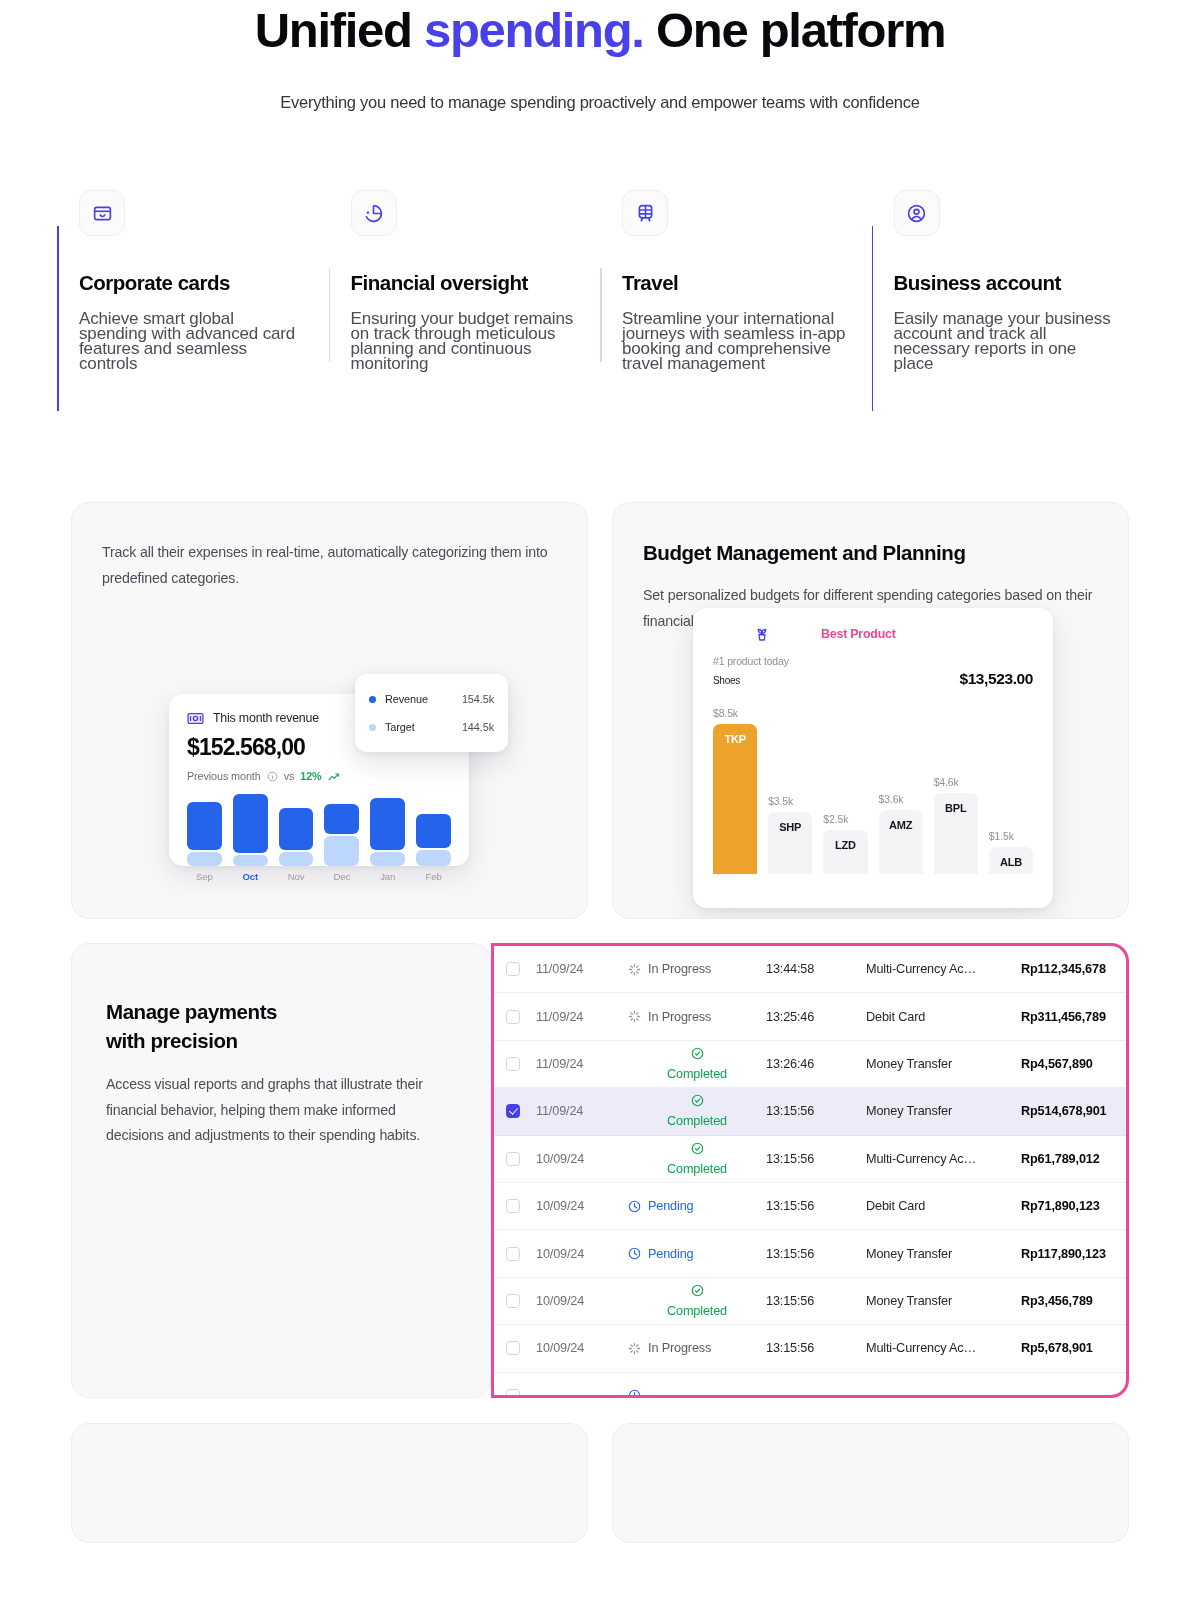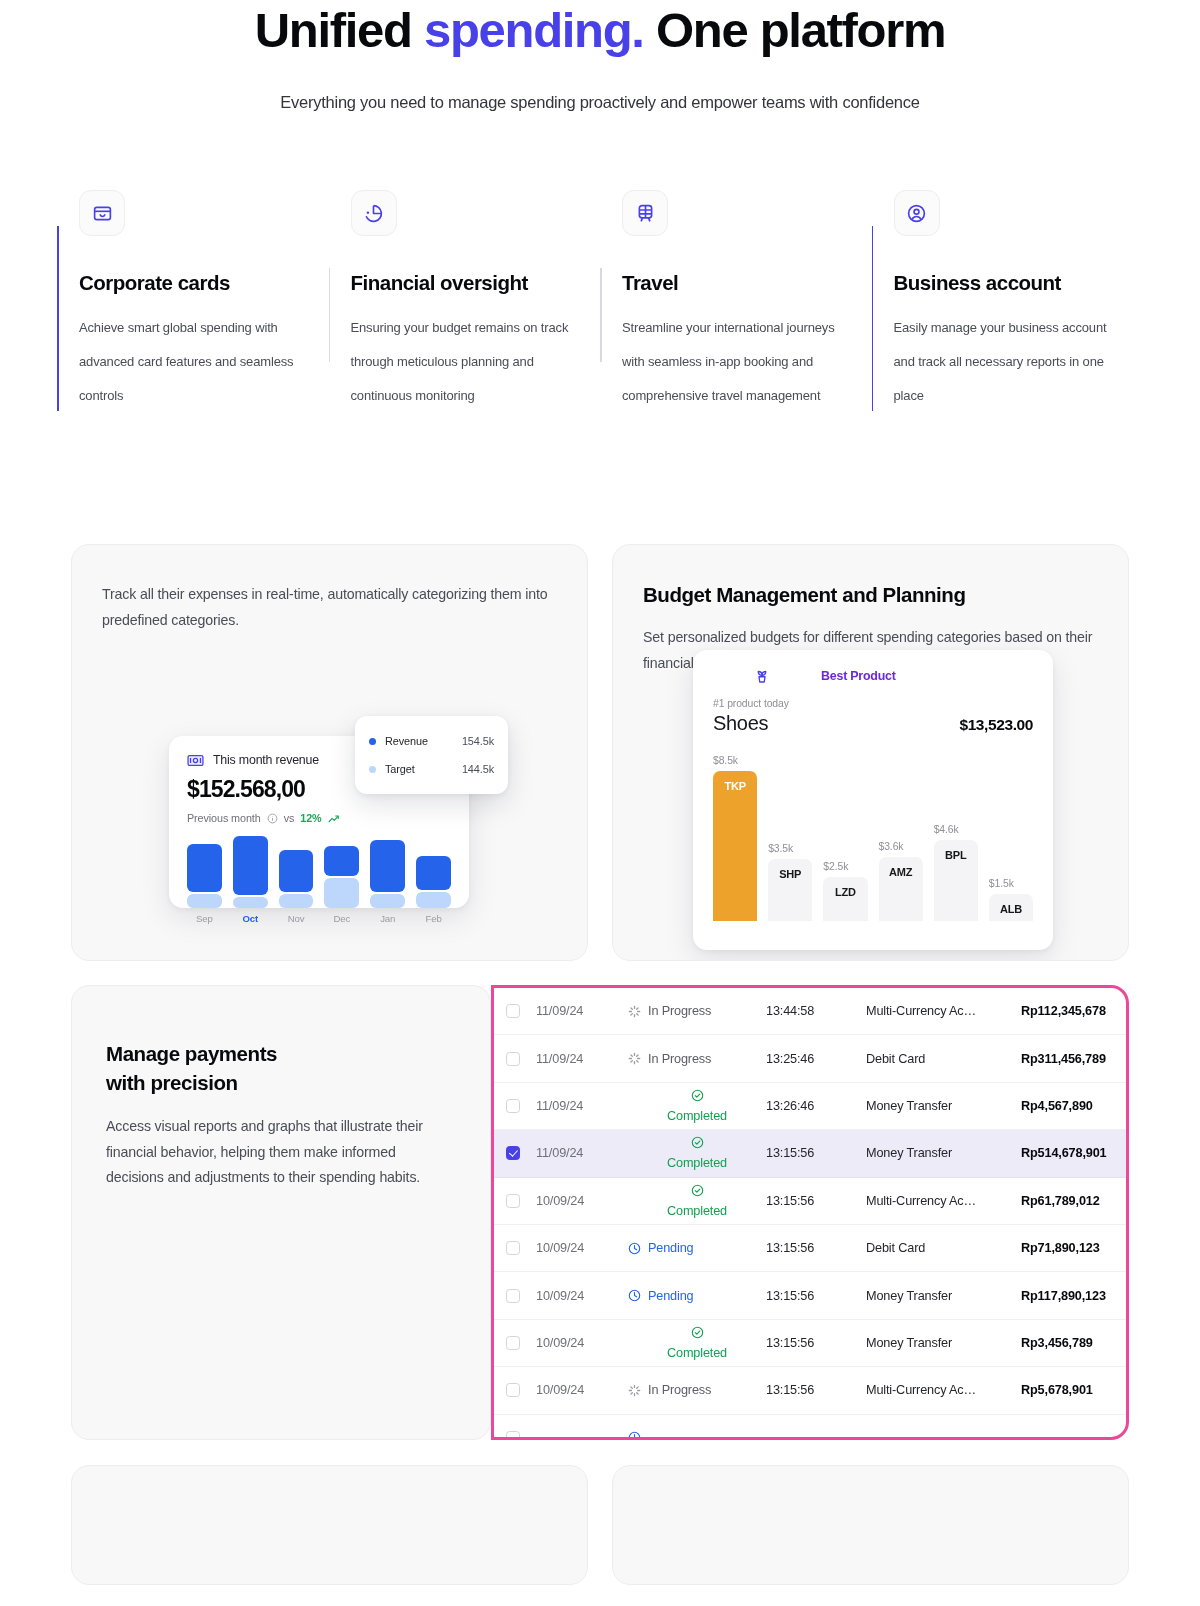--- a/index.html
+++ b/index.html
@@ -75,8 +75,8 @@
     margin-bottom: 15px;
   }
   .feat p {
-    font-size: 13px;
-    line-height: 34px;
+    font-size: 17px;
+    line-height: 15px;
     color: #4b4d56;
     letter-spacing: -0.15px;
   }

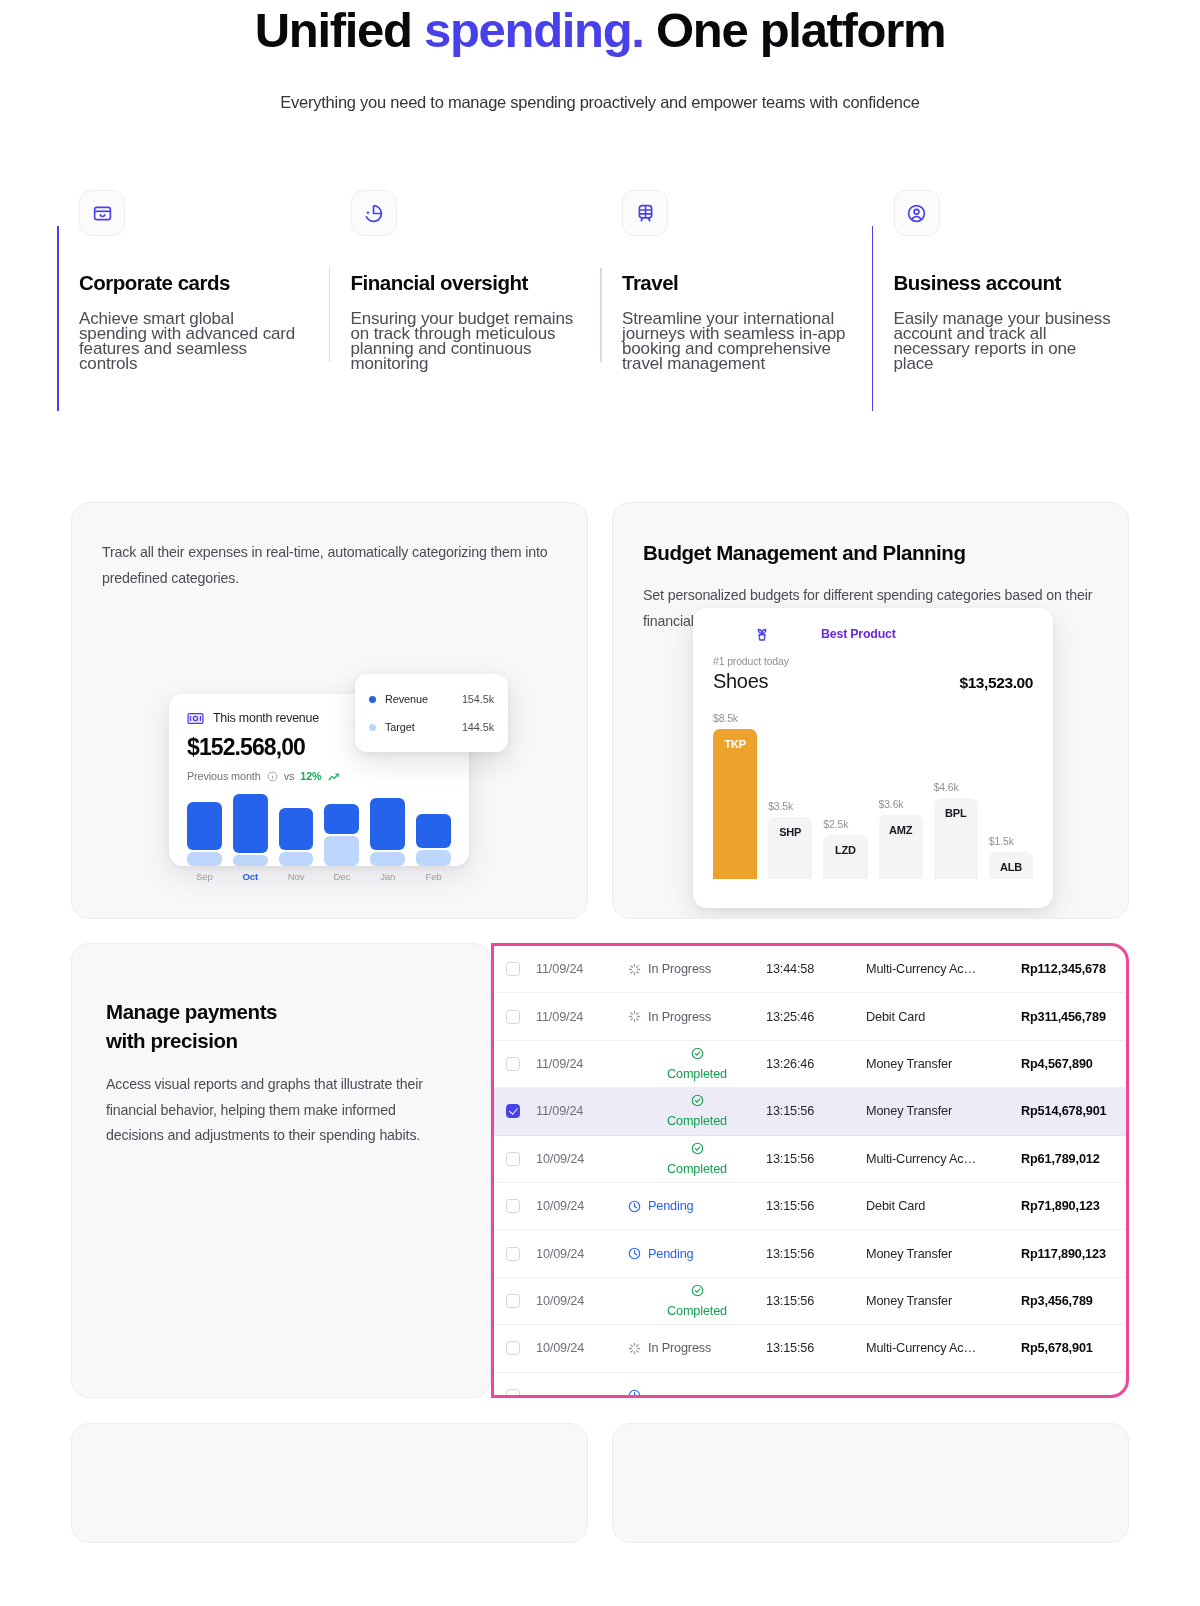--- a/index.html
+++ b/index.html
@@ -185,7 +185,7 @@
     overflow: hidden;
   }
   .bp-top { display: flex; align-items: center; gap: 10px; }
-  .bp-top span { font-size: 12.4px; font-weight: 700; letter-spacing: -0.2px; color: #6d28d9; margin-left: 40px; }
+  .bp-top span { font-size: 12.4px; font-weight: 700; letter-spacing: -0.2px; color: #ec4899; margin-left: 40px; }
   .bp-sub { margin-top: 13px; font-size: 10.4px; color: #8e8f97; letter-spacing: -0.1px; }
   .bp-line { margin-top: 3px; display: flex; align-items: baseline; justify-content: space-between; }
   .bp-name { font-size: 20px; letter-spacing: -0.3px; color: #16171c; }

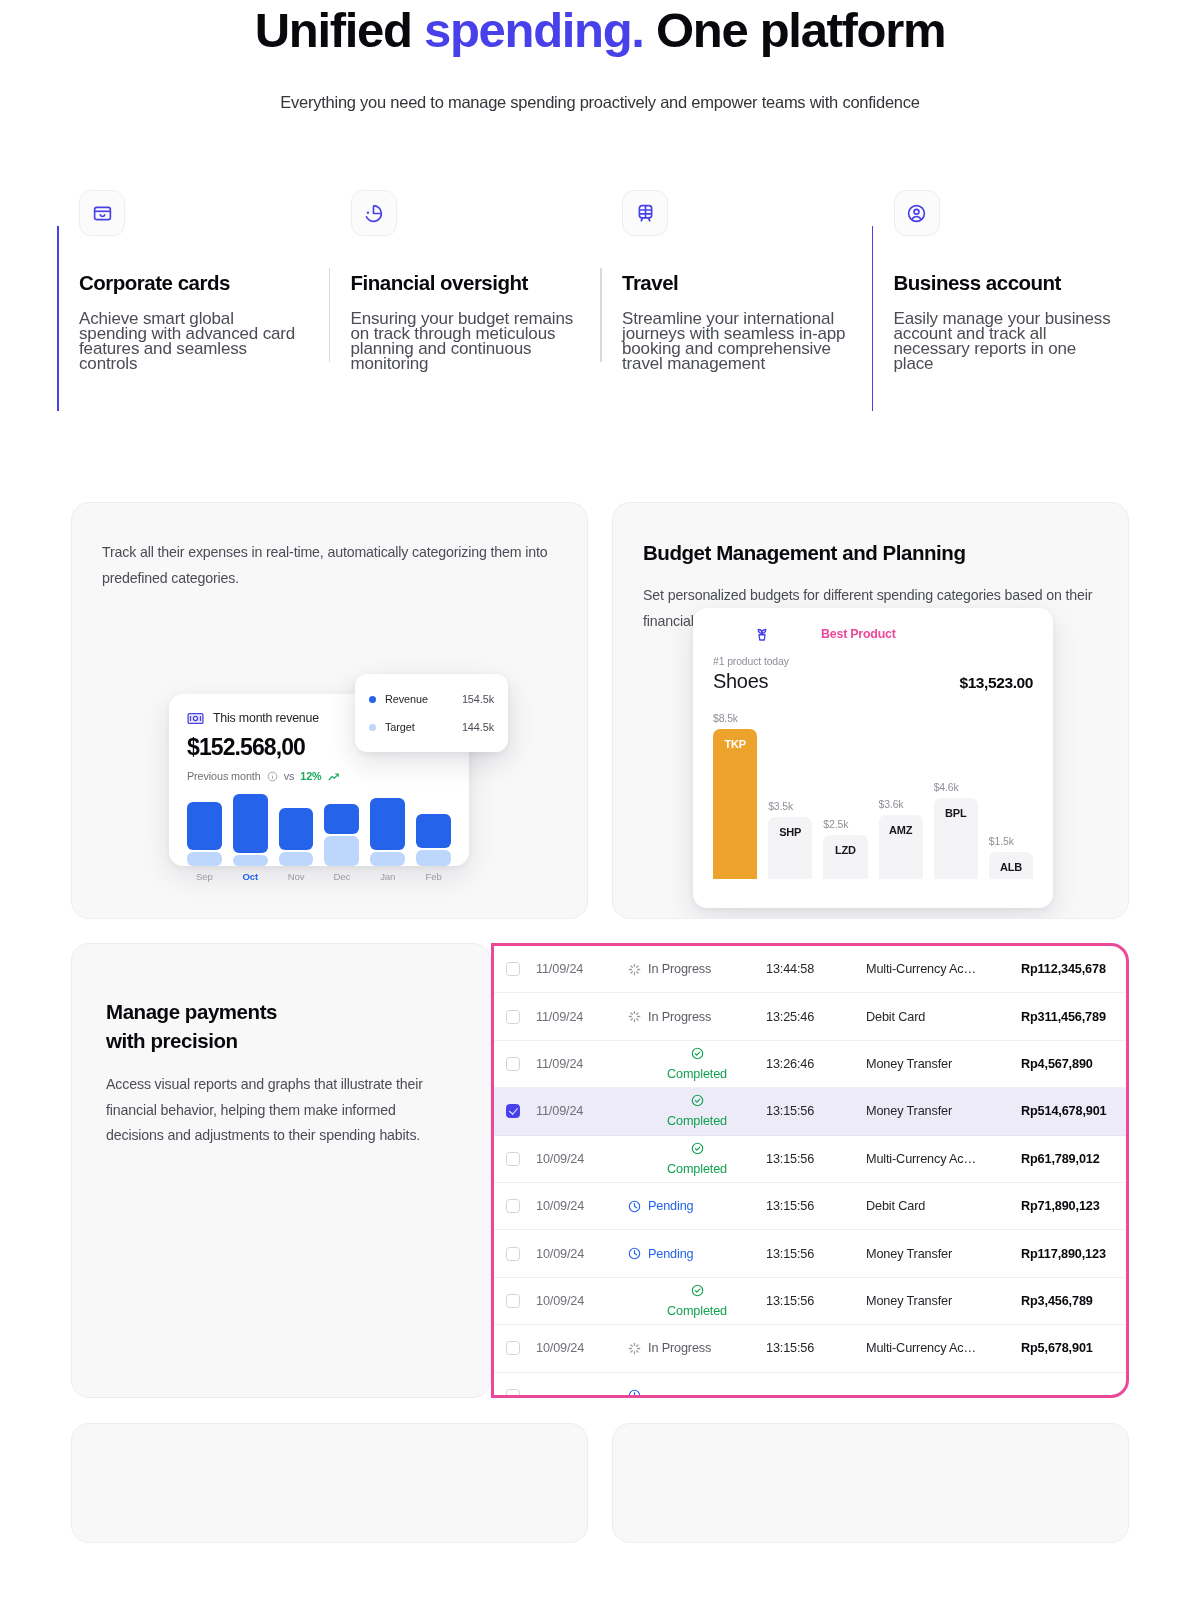--- a/index.html
+++ b/index.html
@@ -188,7 +188,7 @@
   .bp-top span { font-size: 12.4px; font-weight: 700; letter-spacing: -0.2px; color: #ec4899; margin-left: 40px; }
   .bp-sub { margin-top: 13px; font-size: 10.4px; color: #8e8f97; letter-spacing: -0.1px; }
   .bp-line { margin-top: 3px; display: flex; align-items: baseline; justify-content: space-between; }
-  .bp-name { font-size: 20px; letter-spacing: -0.3px; color: #16171c; }
+  .bp-name { font-size: 10px; letter-spacing: -0.3px; color: #16171c; }
   .bp-amt { font-size: 15.5px; font-weight: 700; letter-spacing: -0.4px; color: #08090c; }
   .bp-chart {
     margin-top: 11px;

